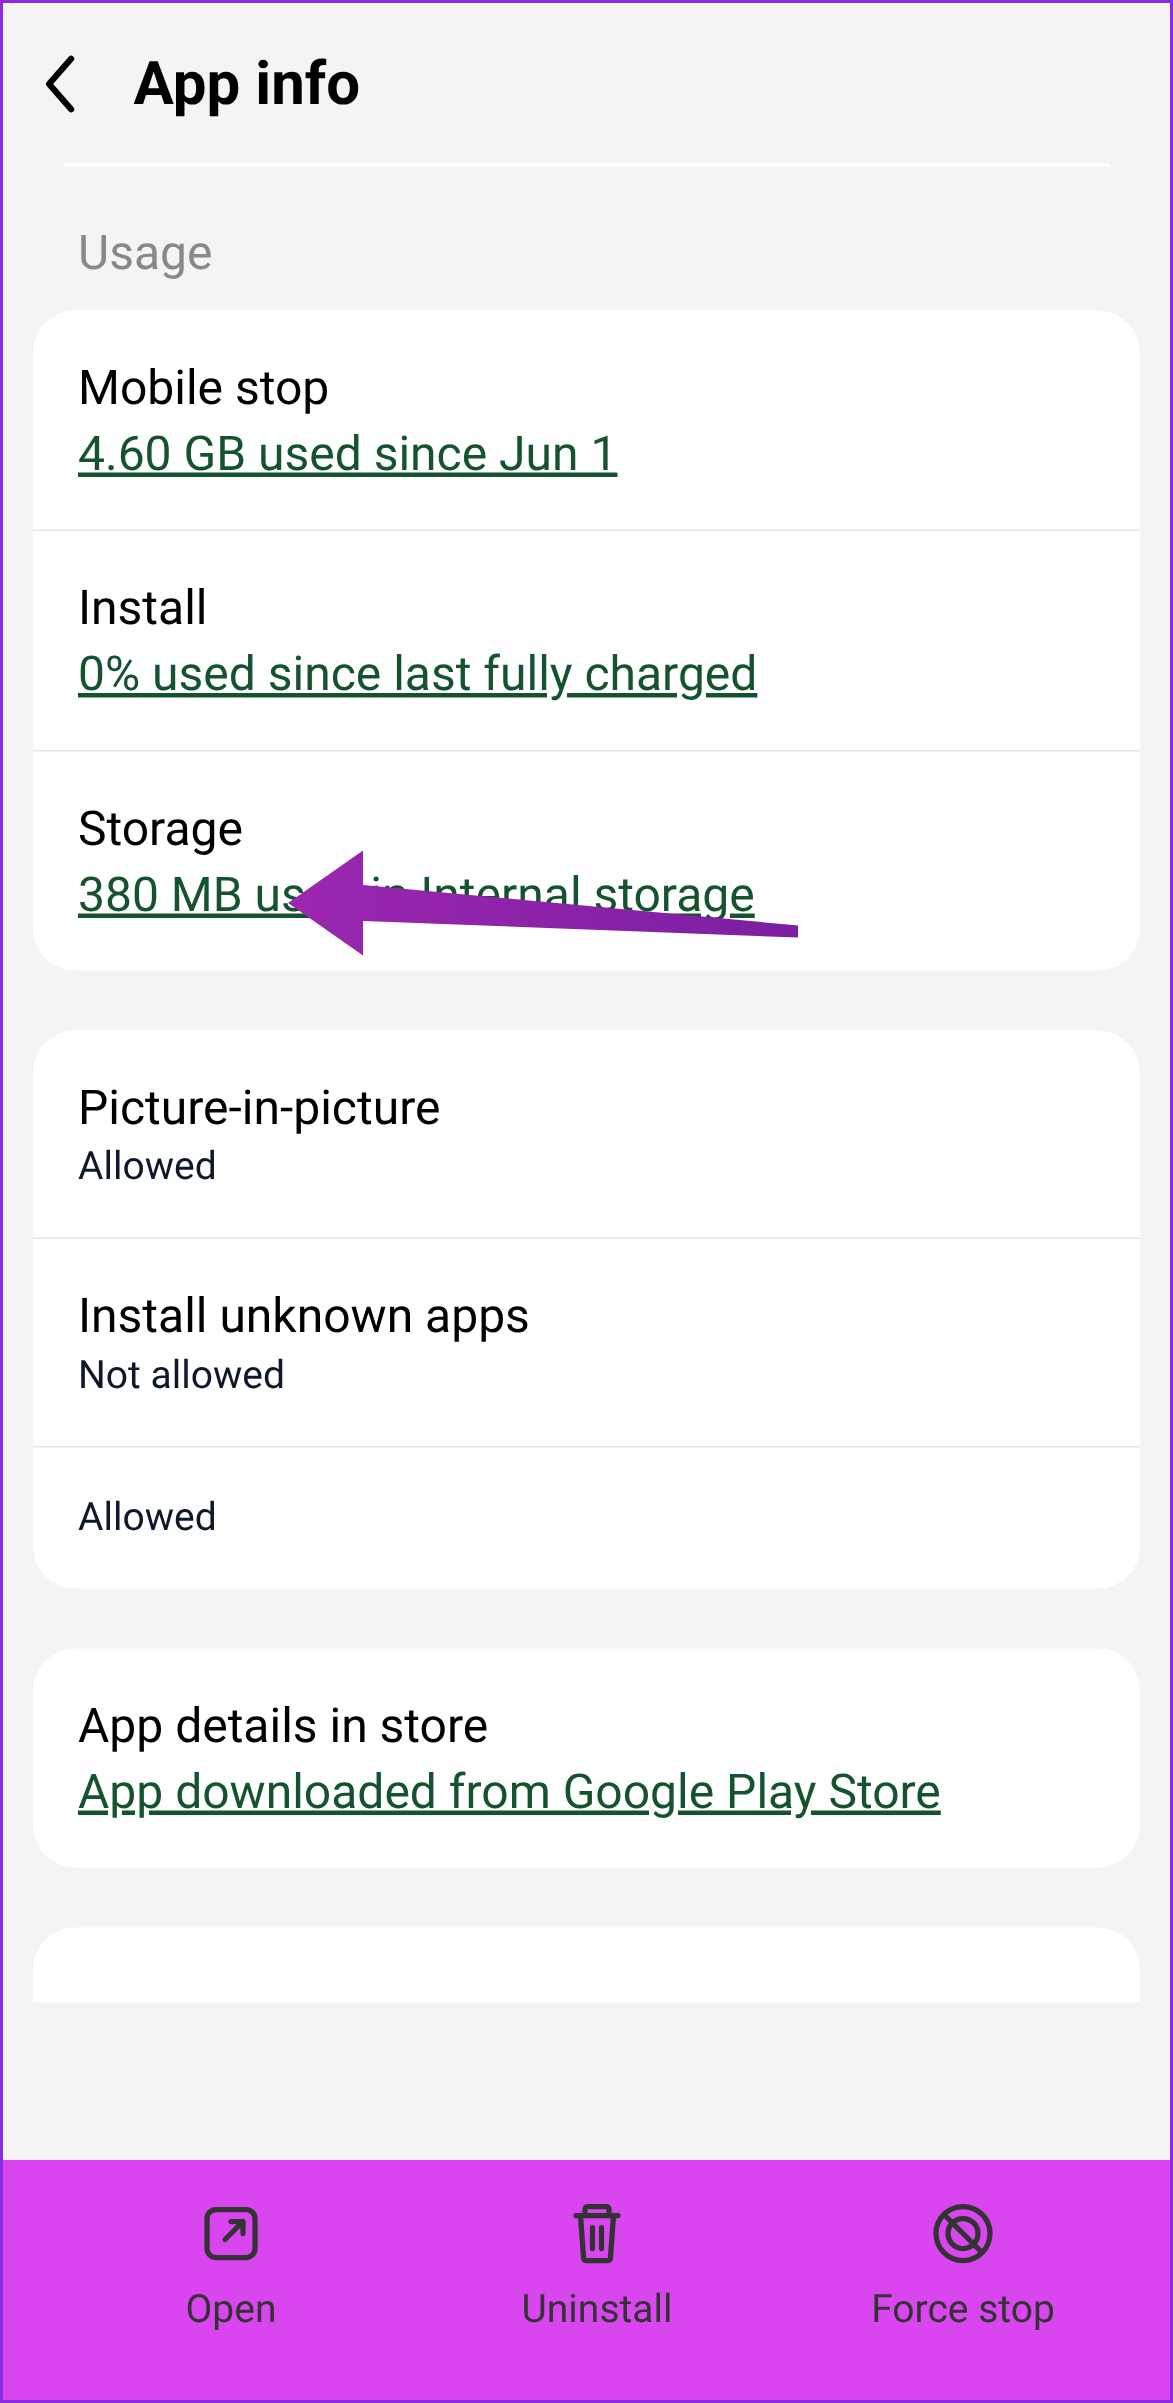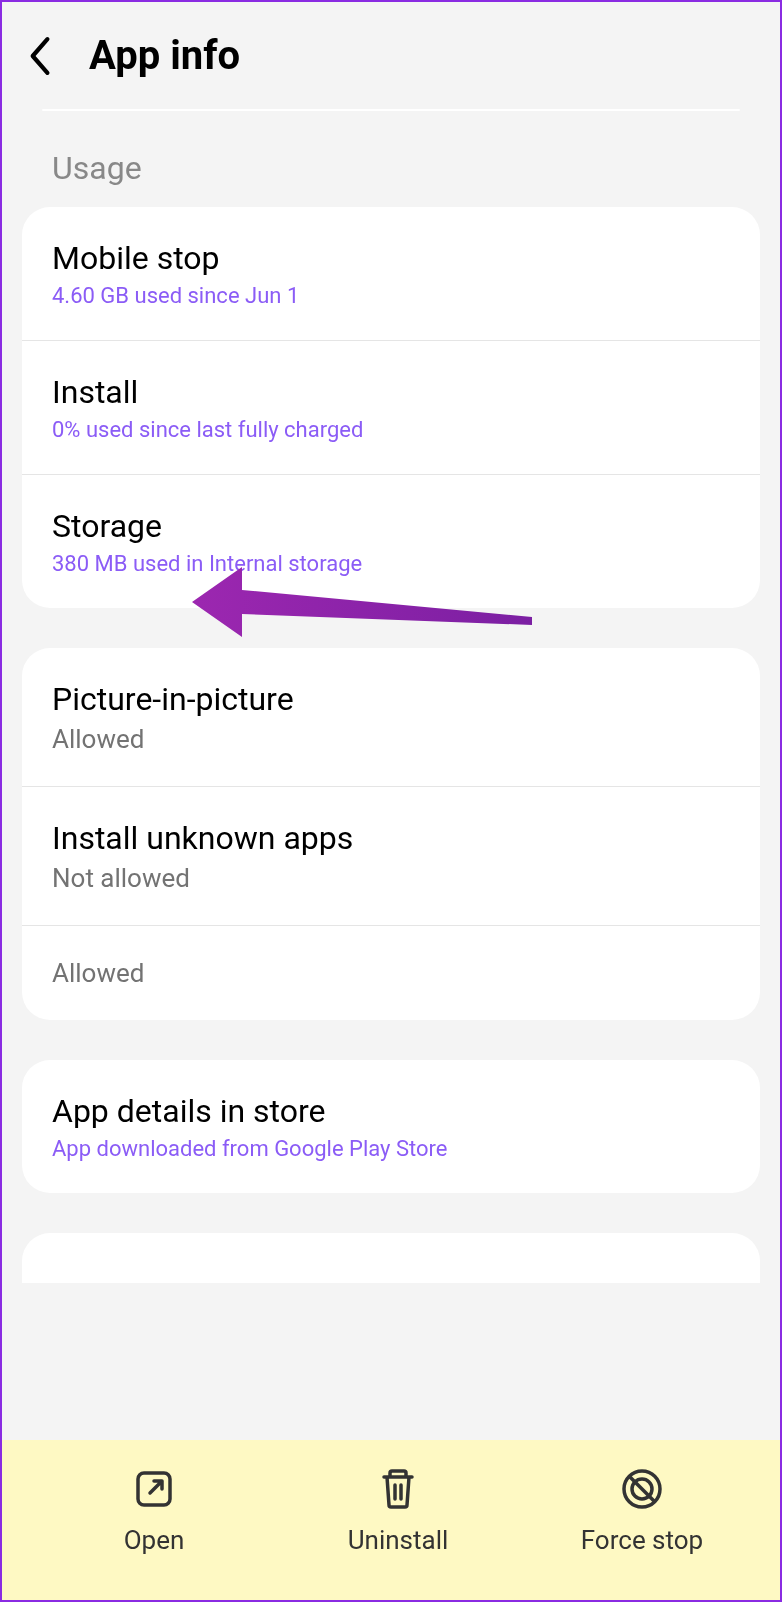--- a/index.html
+++ b/index.html
@@ -62,8 +62,9 @@
       margin-bottom: 6px;
     }
     .item-subtitle {
-      font-size: 22px;
-      color: #8b5cf6;
+      font-size: 32px;
+      color: #14532d;
+      text-decoration: underline;
     }
     .item-status {
       font-size: 26px;

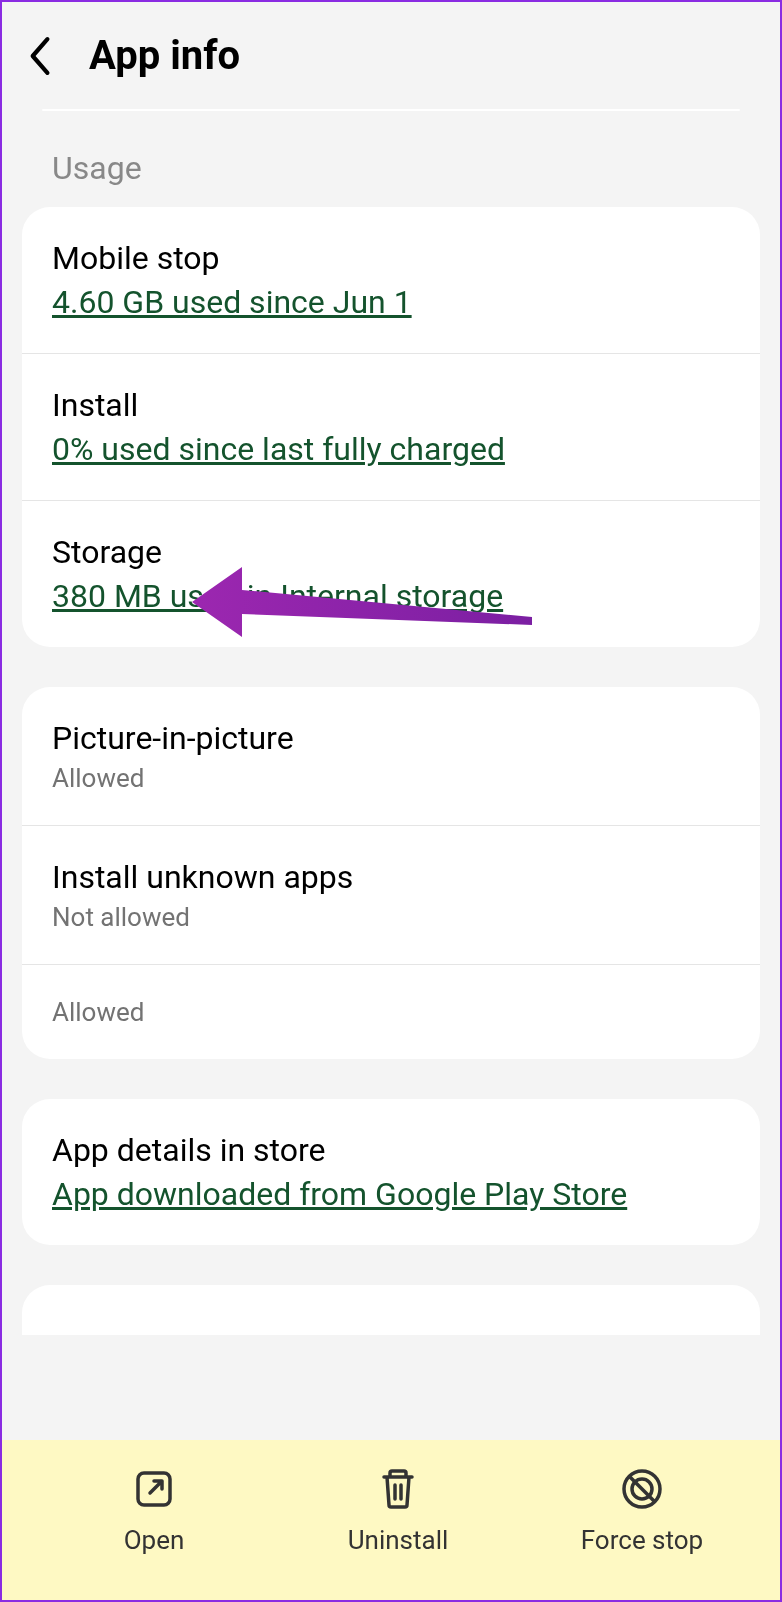--- a/index.html
+++ b/index.html
@@ -68,7 +68,7 @@
     }
     .item-status {
       font-size: 26px;
-      color: #737373;
+      color: #0f172a;
     }
     .arrow-annotation {
       position: absolute;

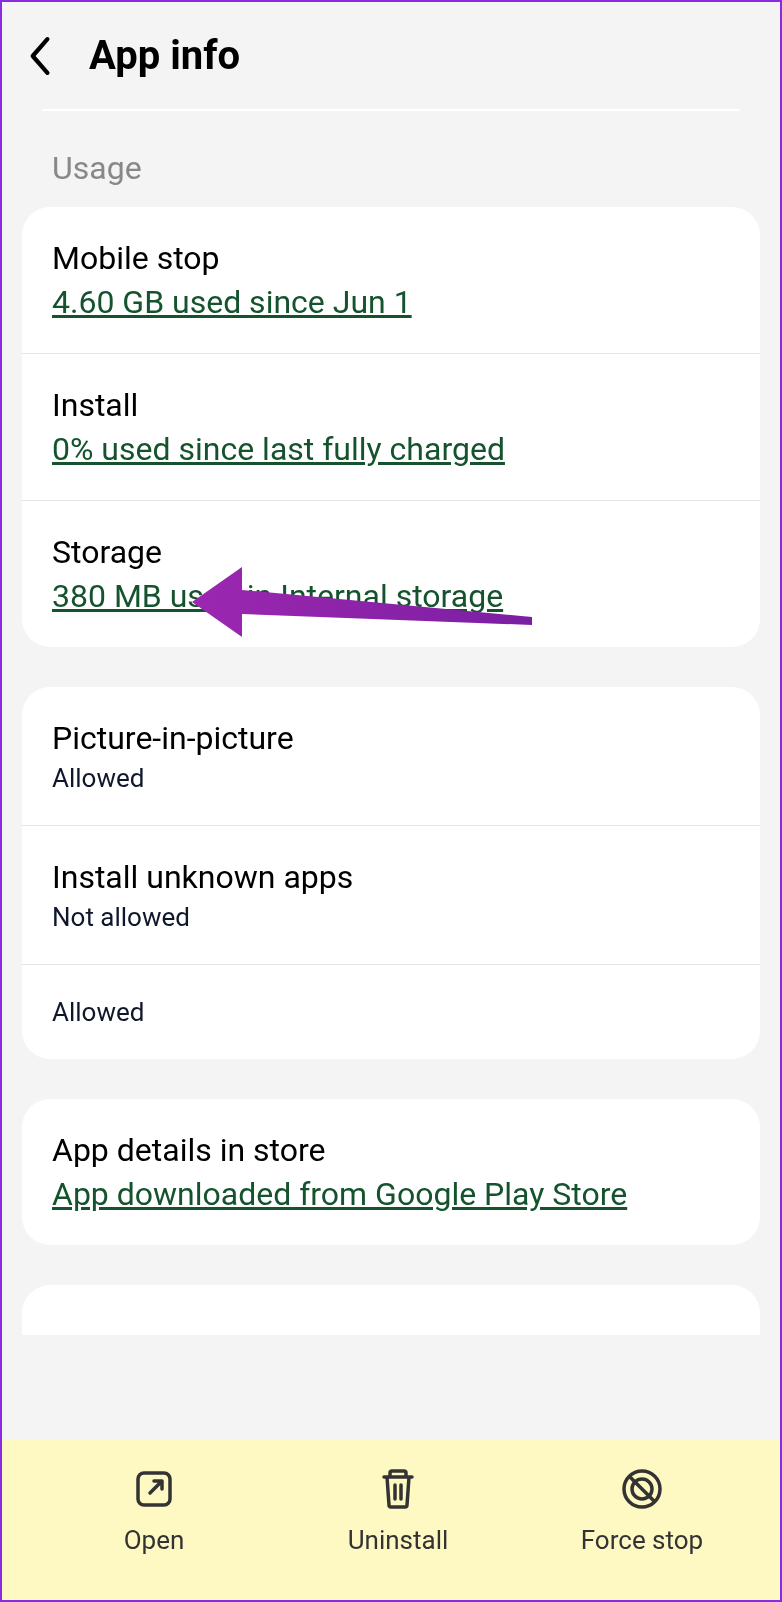--- a/index.html
+++ b/index.html
@@ -83,7 +83,7 @@
       left: 0;
       right: 0;
       height: 160px;
-      background: #fef9c3;
+      background: #d946ef;
       display: flex;
       justify-content: space-around;
       align-items: center;

